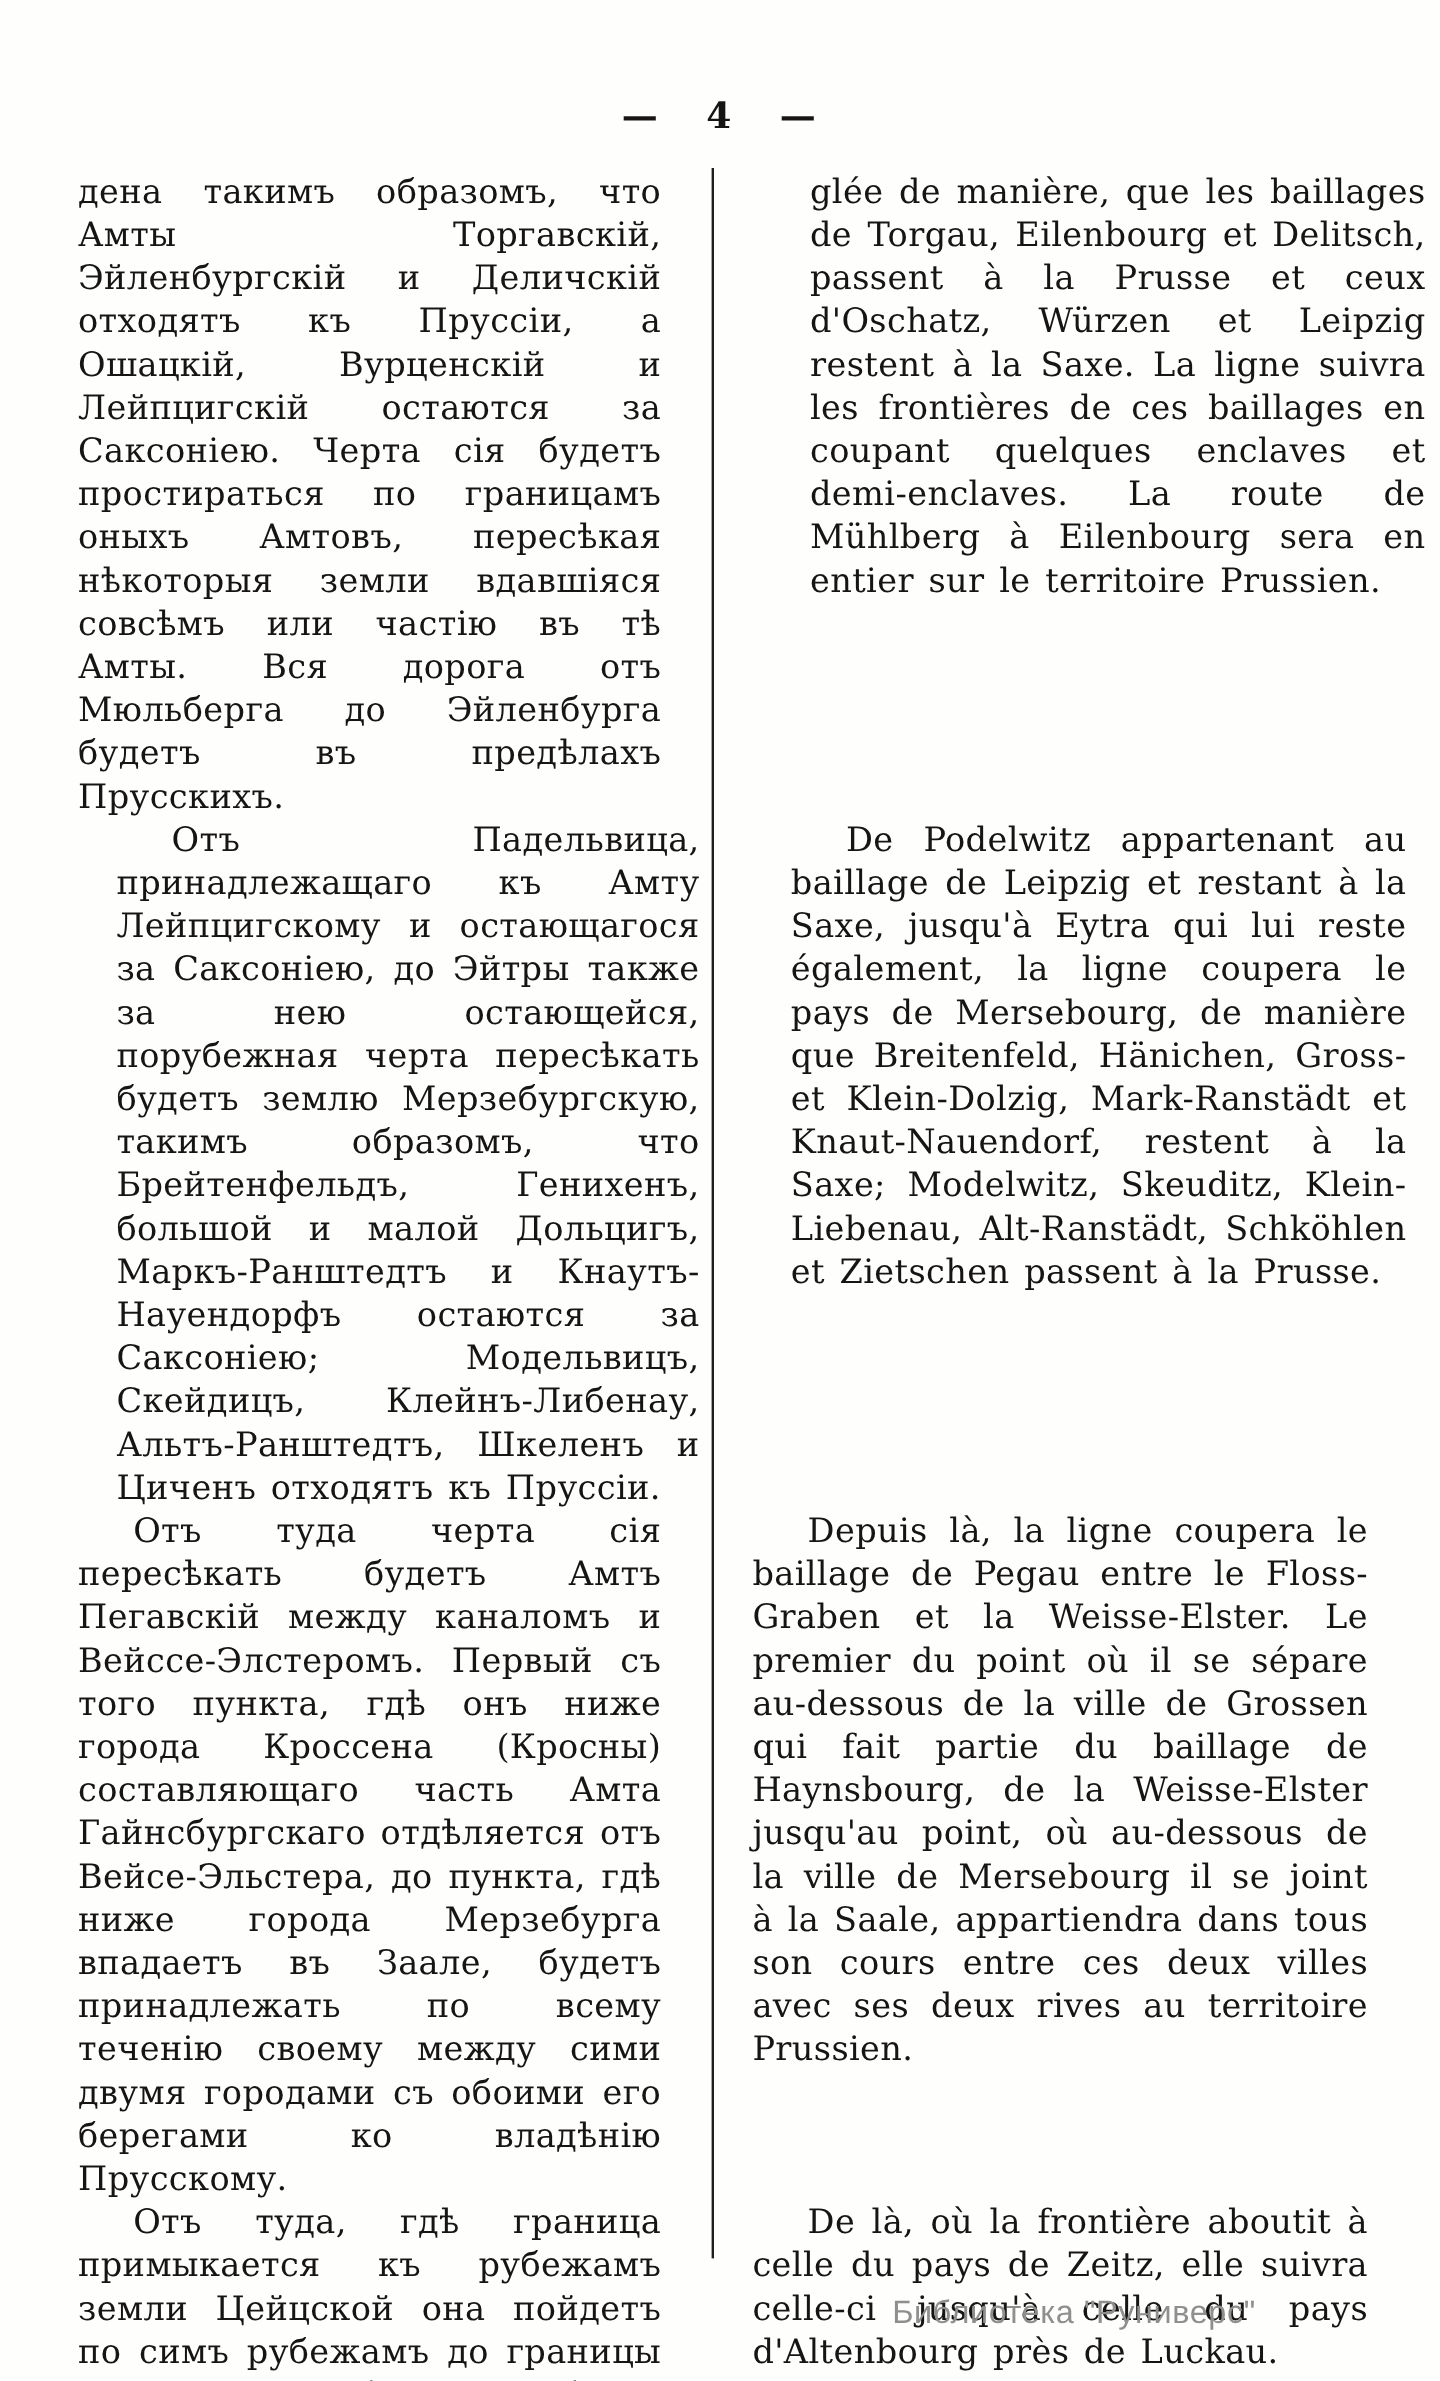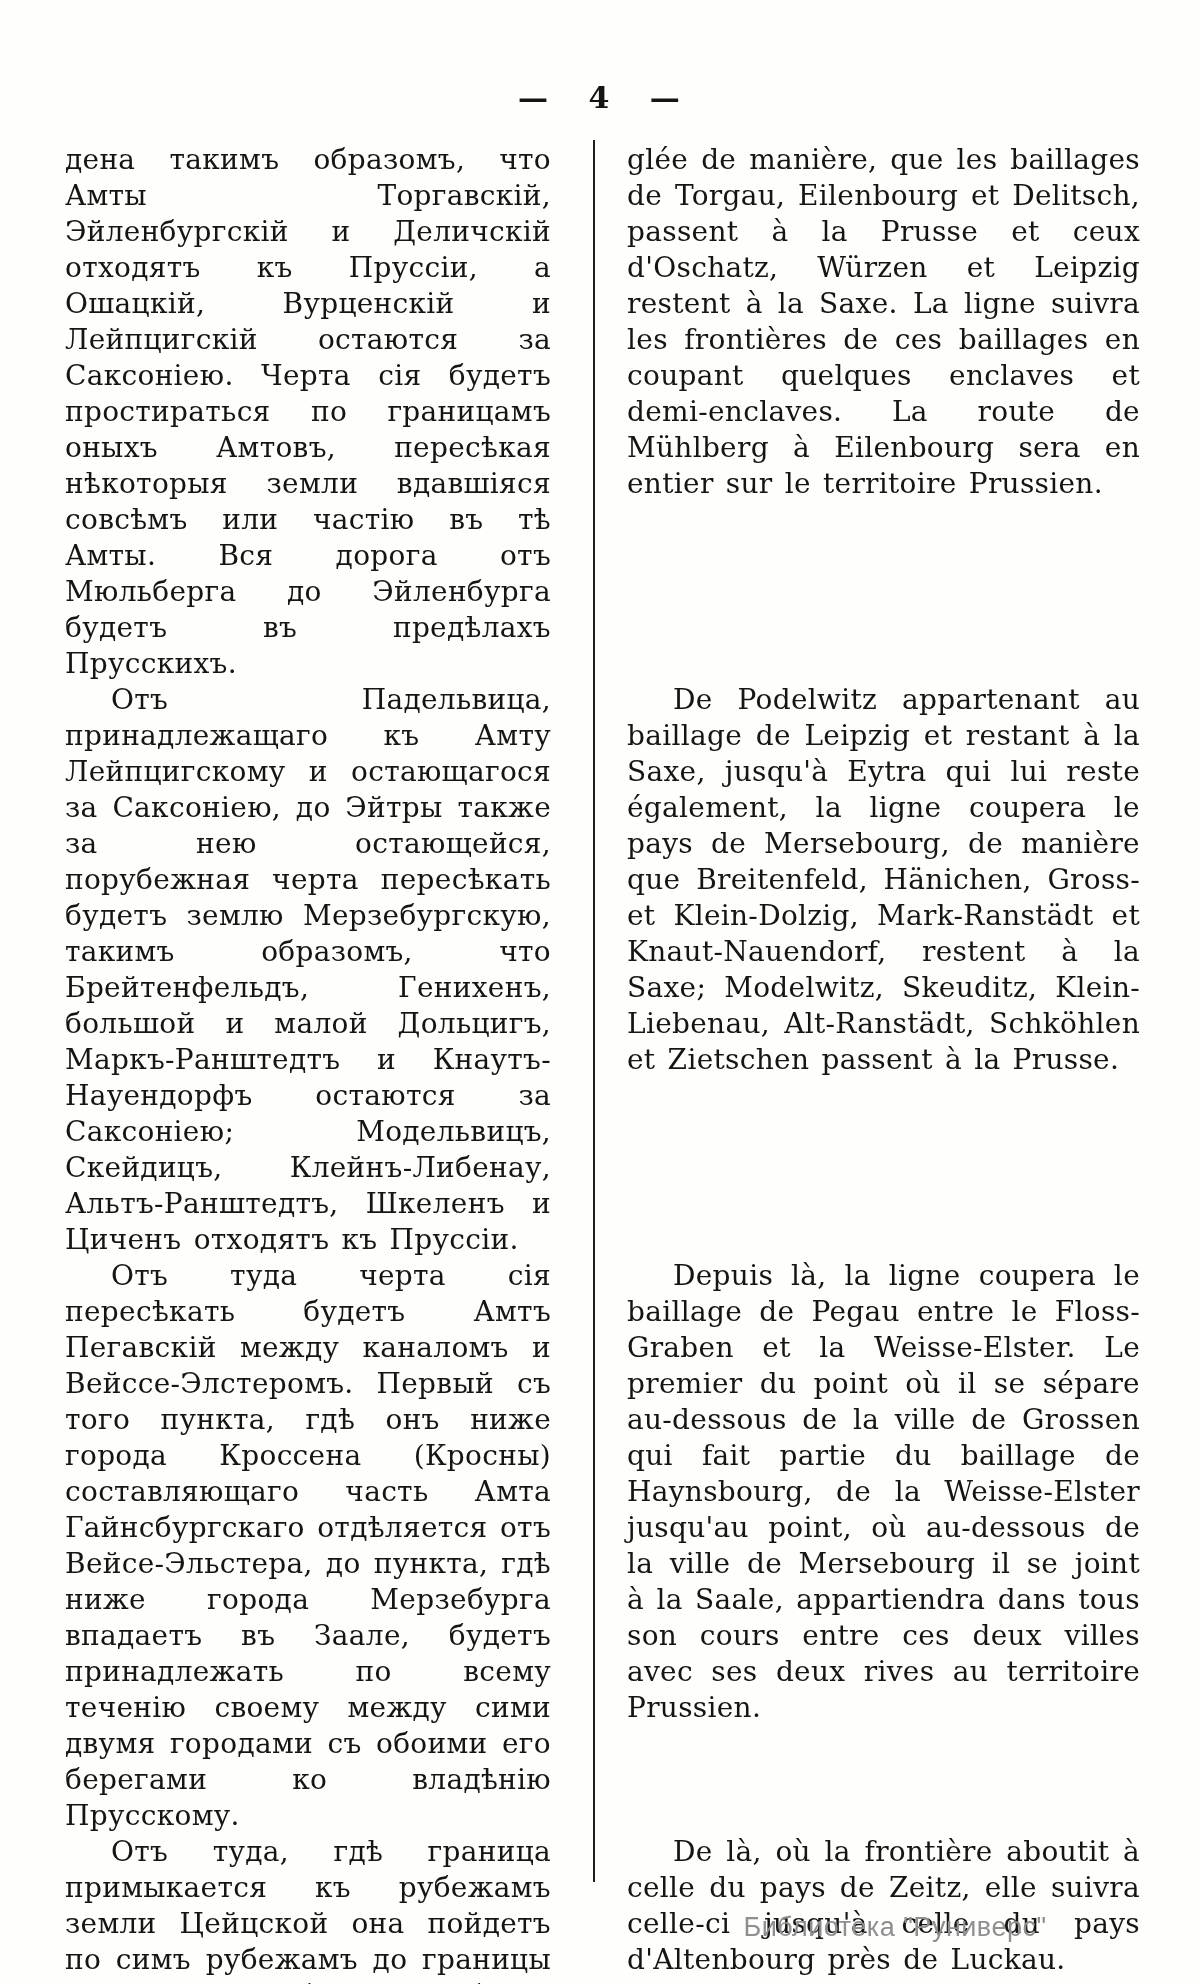--- a/index.html
+++ b/index.html
@@ -46,7 +46,7 @@
       display: grid;
       grid-template-columns: 528px 547px;
     }
-    .row-1 { min-height: 450px; }
+    .row-1 { min-height: 450px; gap: 48px; }
     .row-2 { min-height: 470px; }
     .row-3 { min-height: 484px; }
     .row-4 { min-height: 206px; }

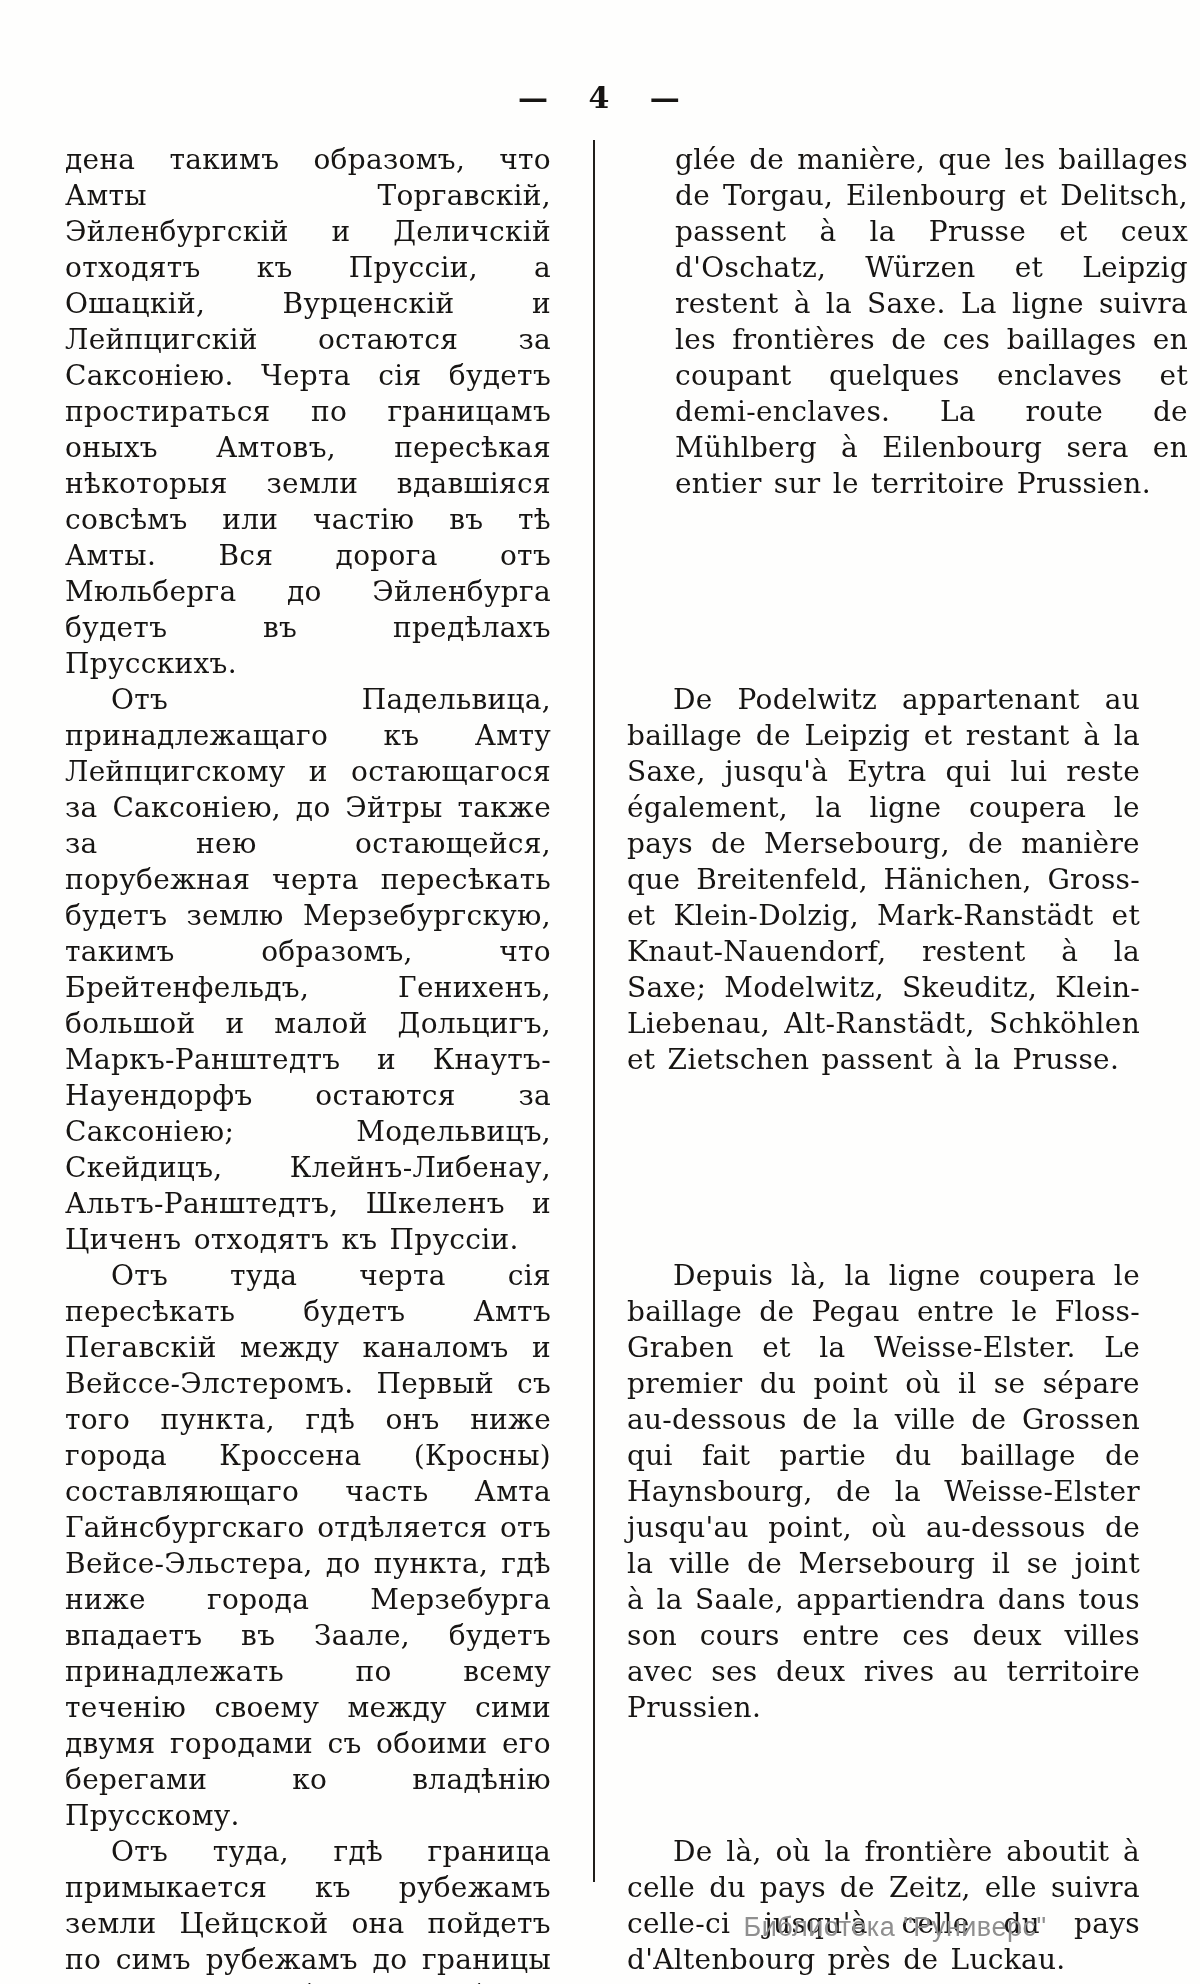--- a/index.html
+++ b/index.html
@@ -47,7 +47,7 @@
       grid-template-columns: 528px 547px;
     }
     .row-1 { min-height: 450px; gap: 48px; }
-    .row-2 { min-height: 470px; }
+    .row-2 { min-height: 470px; margin-left: 32px; }
     .row-3 { min-height: 484px; }
     .row-4 { min-height: 206px; }
     .cell-ru { padding-right: 42px; }

